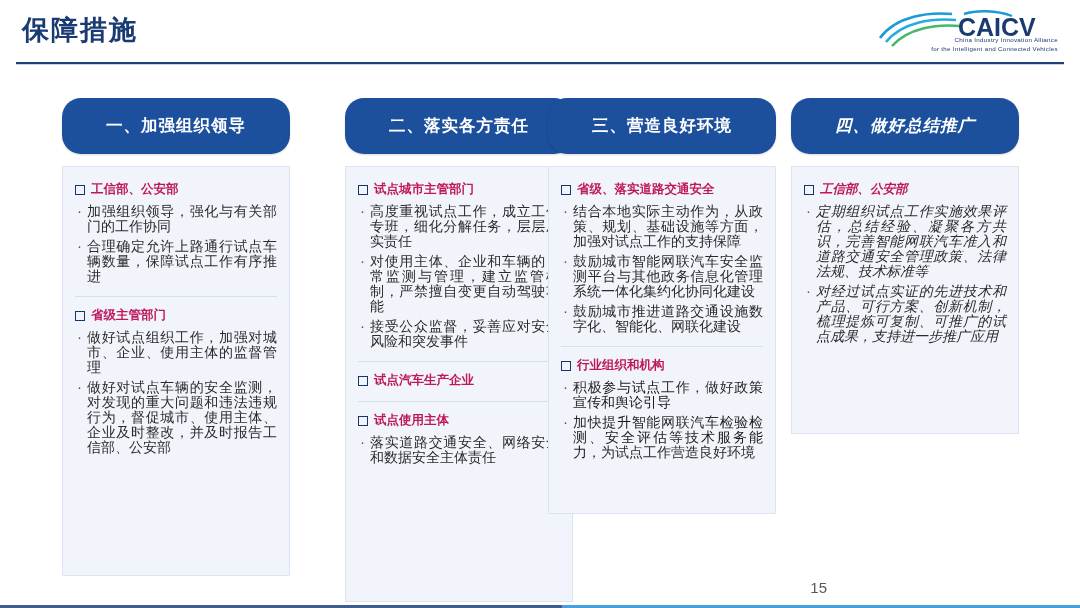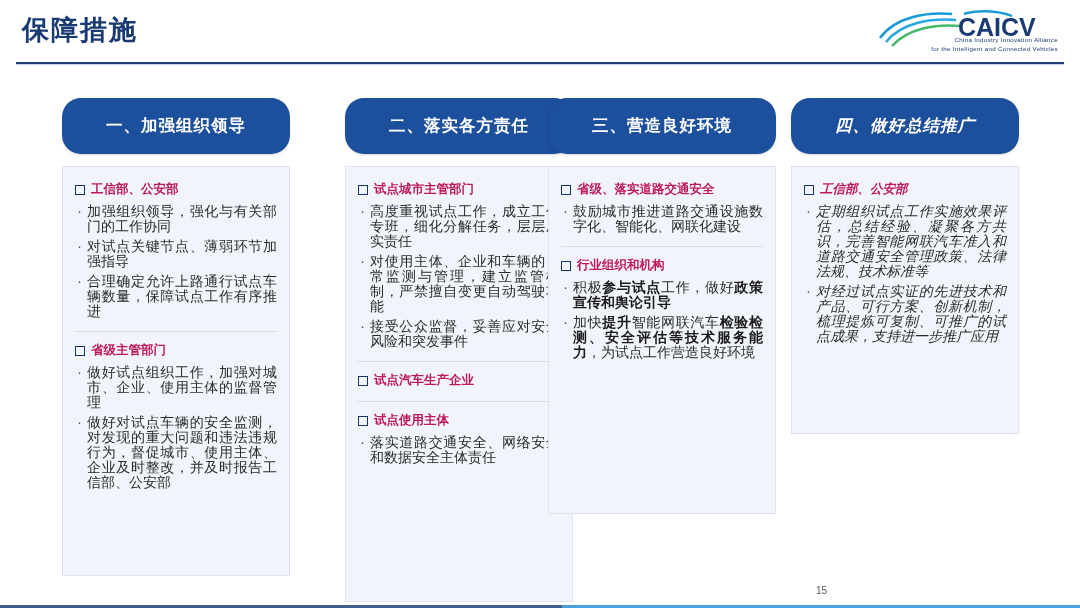--- a/index.html
+++ b/index.html
@@ -212,6 +212,7 @@
             <span>省级、落实道路交通安全</span>
           </div>
           <ul class="items">
+            <li class="item">结合本地实际主动作为，从政策、规划、基础设施等方面，加强对试点工作的支持保障</li>
             <li class="item">鼓励城市推进道路交通设施数字化、智能化、网联化建设</li>
           </ul>
         </div>

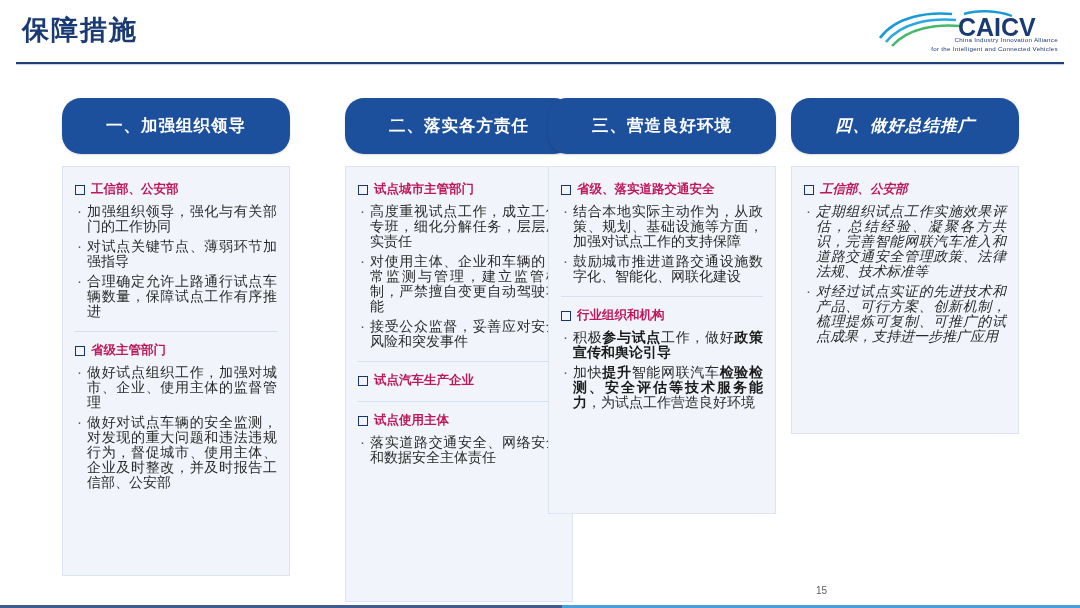--- a/index.html
+++ b/index.html
@@ -151,7 +151,6 @@
           </div>
           <ul class="items">
             <li class="item">加强组织领导，强化与有关部门的工作协同</li>
-            <li class="item">对试点关键节点、薄弱环节加强指导</li>
             <li class="item">合理确定允许上路通行试点车辆数量，保障试点工作有序推进</li>
           </ul>
         </div>

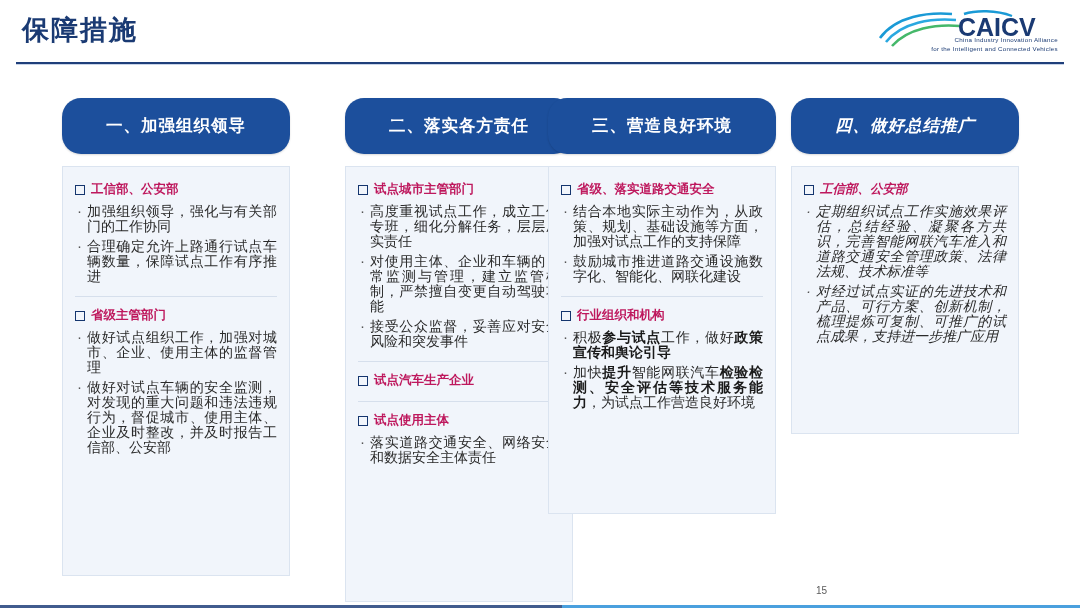--- a/index.html
+++ b/index.html
@@ -212,6 +212,7 @@
           </div>
           <ul class="items">
             <li class="item">结合本地实际主动作为，从政策、规划、基础设施等方面，加强对试点工作的支持保障</li>
+            <li class="item">鼓励城市智能网联汽车安全监测平台与其他政务信息化管理系统一体化集约化协同化建设</li>
             <li class="item">鼓励城市推进道路交通设施数字化、智能化、网联化建设</li>
           </ul>
         </div>

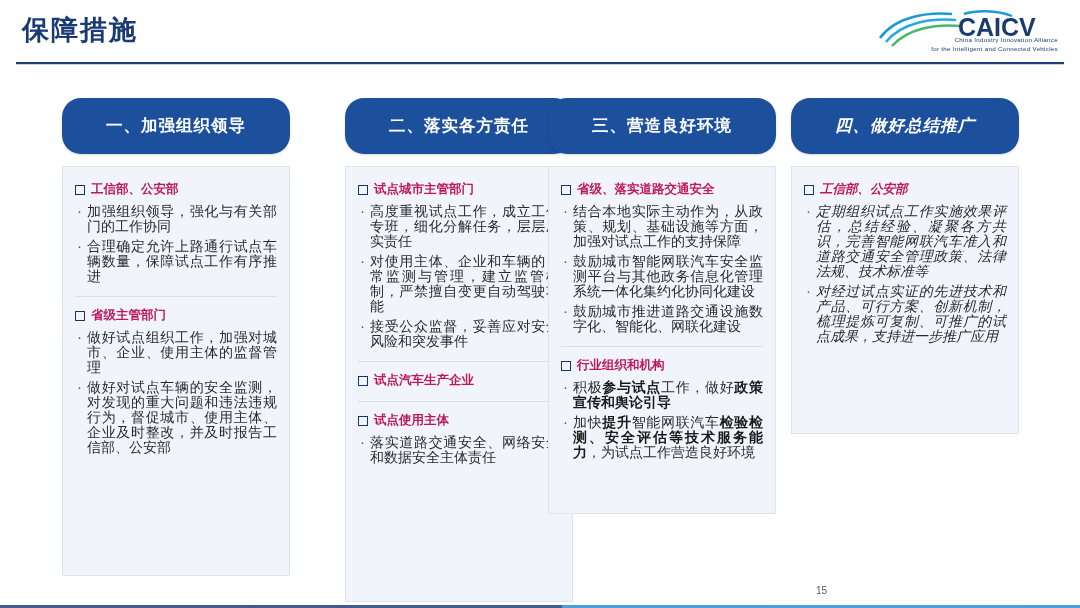--- a/index.html
+++ b/index.html
@@ -96,7 +96,7 @@
     content:"·";position:absolute;left:2px;top:-1px;
     font-size:15px;color:#555;line-height:15px;
   }
-  .item b{font-weight:bold;color:#1a1a1a;}
+  .item b{font-weight:normal;color:#1a1a1a;}
 
   .divider{
     height:1px;background:#d6dfec;margin:10px 0 10px 0;

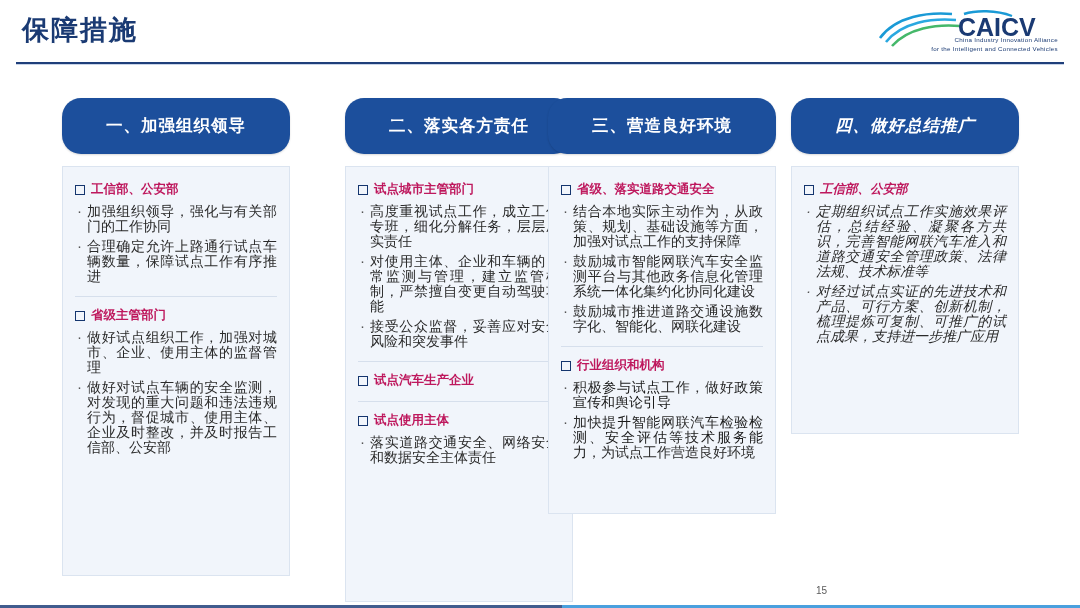--- a/index.html
+++ b/index.html
@@ -105,7 +105,7 @@
   
   .page-num{
     position:absolute;right:26px;bottom:12px;
-    font-size:10px;color:#5a5a5a;
+    font-size:15px;color:#5a5a5a;
   }
   .bottom-rule{
     position:absolute;left:0;bottom:0;width:1080px;height:3px;

